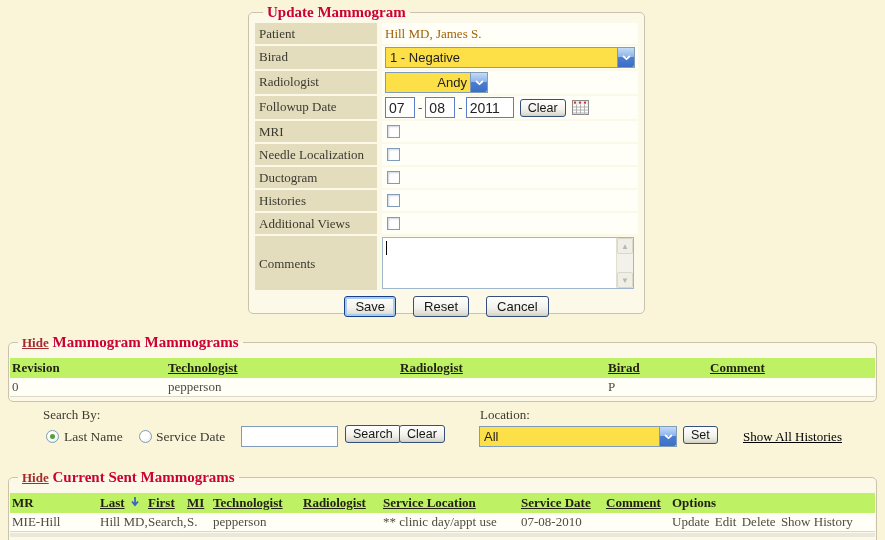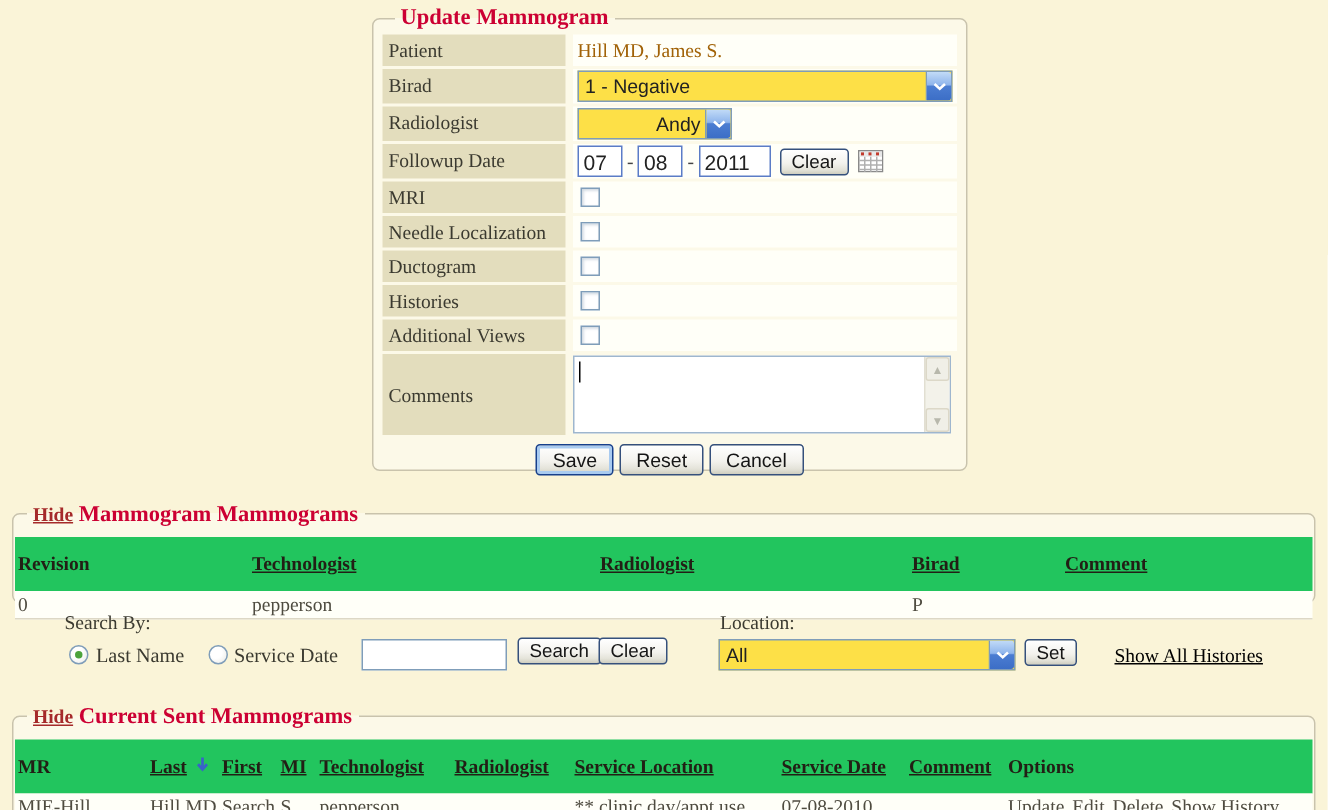--- a/index.html
+++ b/index.html
@@ -70,7 +70,7 @@
     border:1px solid #DCD8C8; border-radius:2px; color:#B8B8AC; font-size:8px;
     display:flex; align-items:center; justify-content:center; cursor:pointer;
   }
-  .btnrow { display:flex; justify-content:center; gap:4px; margin-top:6px; }
+  .btnrow { display:flex; justify-content:center; gap:17px; margin-top:6px; }
 
   
   #rev-fs  { left:8px; top:334px; width:869px; height:68px; padding:0 1px 1px 1px; }

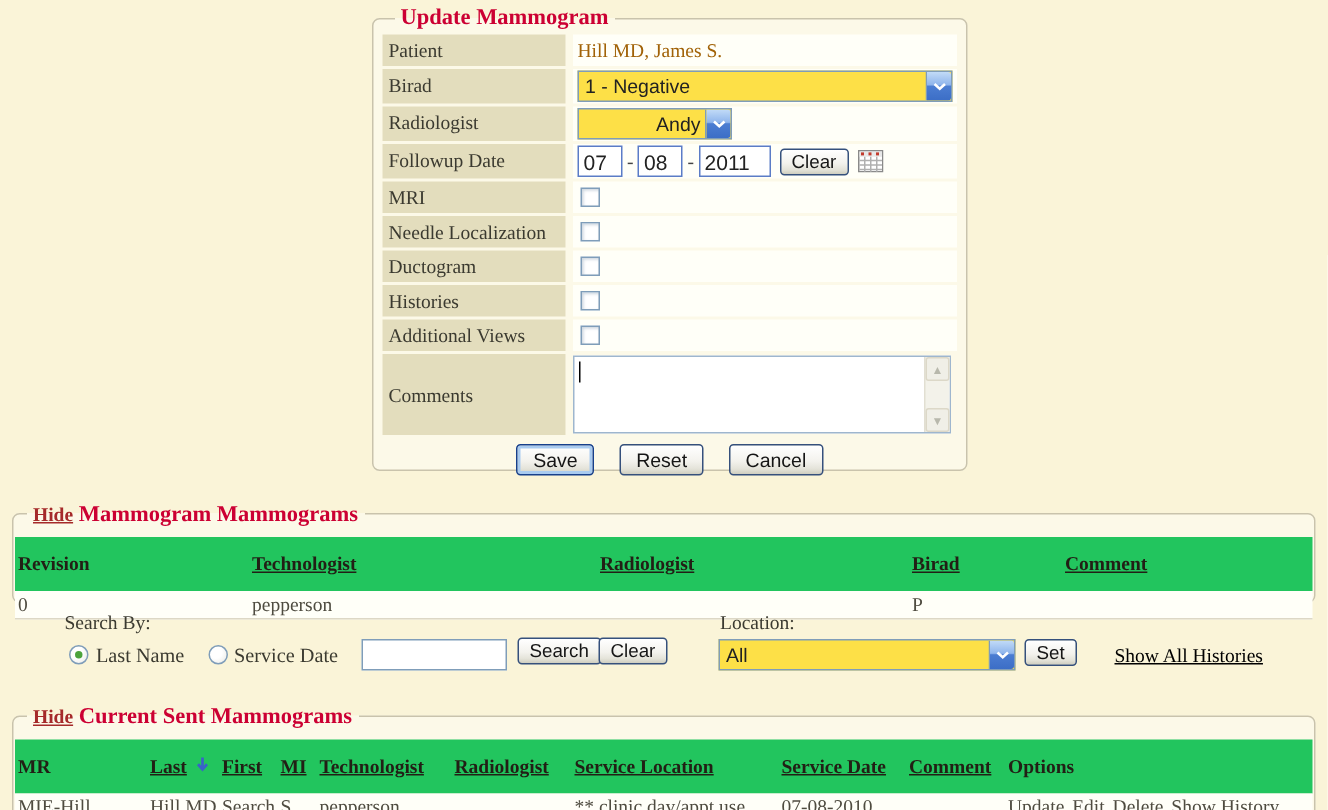--- a/index.html
+++ b/index.html
@@ -76,7 +76,7 @@
   #rev-fs  { left:8px; top:334px; width:869px; height:68px; padding:0 1px 1px 1px; }
   #sent-fs { left:8px; top:469px; width:869px; height:90px; padding:0 1px 1px 1px; }
   .thead {
-    display:flex; background:#22c55e; height:36px; align-items:center;
+    display:flex; background:#bef264; height:20px; align-items:center;
     font-weight:bold; color:#221F15; margin-top:7px; padding-left:2px;
   }
   .trow {

